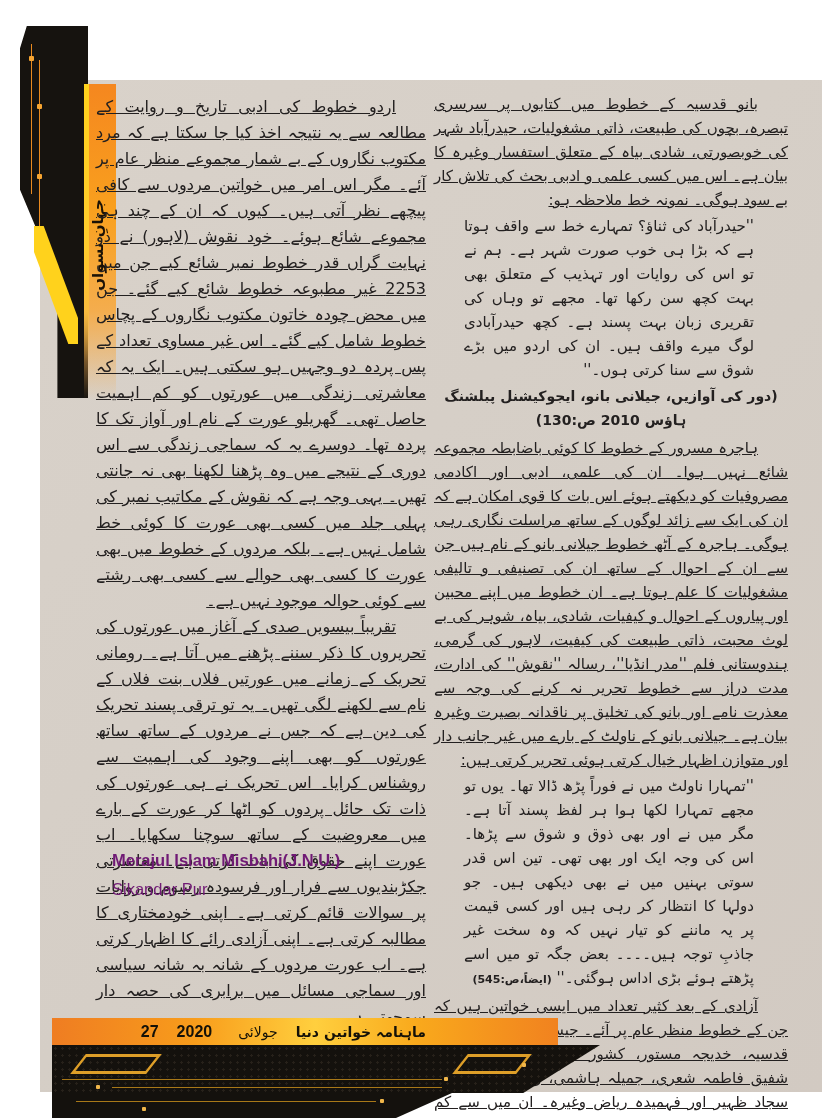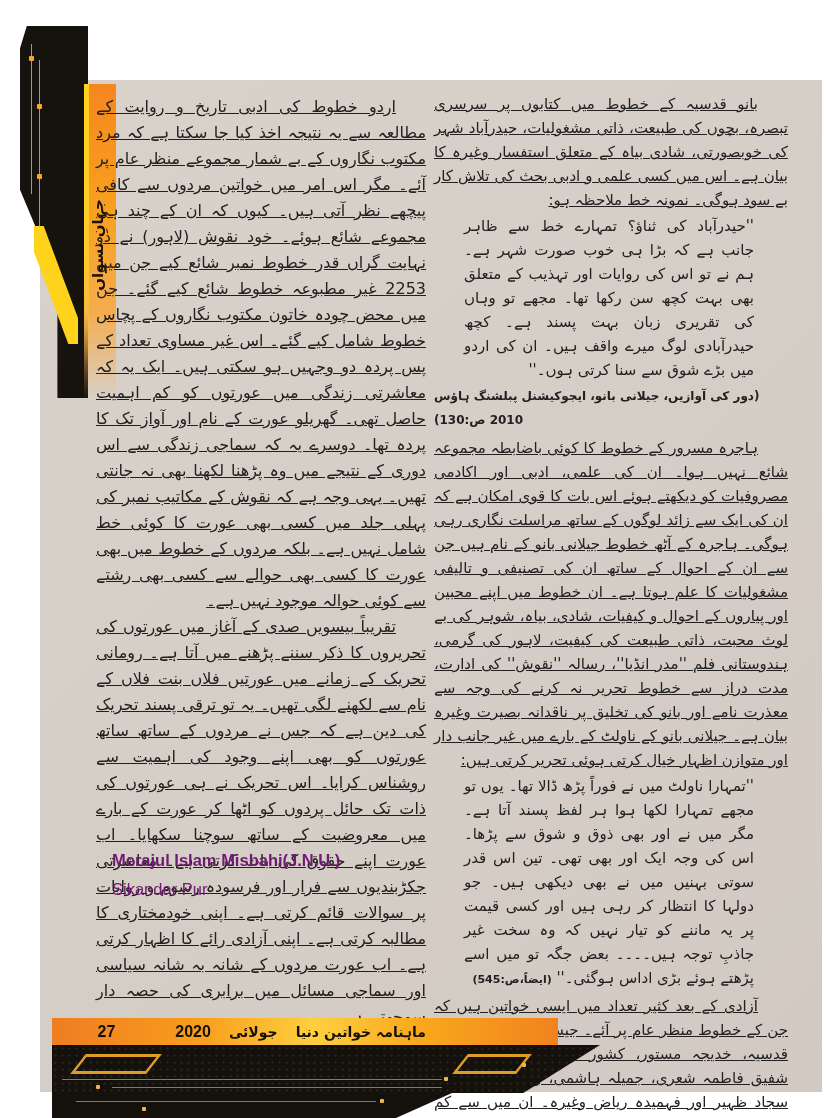--- a/index.html
+++ b/index.html
@@ -122,7 +122,7 @@
 
 <div class="col-right urdu">
   <div class="indent">بانو قدسیہ کے خطوط میں کتابوں پر سرسری تبصرہ، بچوں کی طبیعت، ذاتی مشغولیات، حیدرآباد شہر کی خوبصورتی، شادی بیاہ کے متعلق استفسار وغیرہ کا بیان ہے۔ اس میں کسی علمی و ادبی بحث کی تلاش کار بے سود ہوگی۔ نمونہ خط ملاحظہ ہو:</div>
-  <div class="quote">''حیدرآباد کی ثناؤ؟ تمہارے خط سے ظاہر جانب ہے کہ بڑا ہی خوب صورت شہر ہے۔ ہم نے تو اس کی روایات اور تہذیب کے متعلق بھی بہت کچھ سن رکھا تھا۔ مجھے تو وہاں کی تقریری زبان بہت پسند ہے۔ کچھ حیدرآبادی لوگ میرے واقف ہیں۔ ان کی اردو میں بڑے شوق سے سنا کرتی ہوں۔''</div>
+  <div class="quote">''حیدرآباد کی ثناؤ؟ تمہارے خط سے واقف ہوتا ہے کہ بڑا ہی خوب صورت شہر ہے۔ ہم نے تو اس کی روایات اور تہذیب کے متعلق بھی بہت کچھ سن رکھا تھا۔ مجھے تو وہاں کی تقریری زبان بہت پسند ہے۔ کچھ حیدرآبادی لوگ میرے واقف ہیں۔ ان کی اردو میں بڑے شوق سے سنا کرتی ہوں۔''</div>
   <div class="cite">(دور کی آوازیں، جیلانی بانو، ایجوکیشنل پبلشنگ ہاؤس 2010 ص:130)</div>
   <div class="indent">ہاجرہ مسرور کے خطوط کا کوئی باضابطہ مجموعہ شائع نہیں ہوا۔ ان کی علمی، ادبی اور اکادمی مصروفیات کو دیکھتے ہوئے اس بات کا قوی امکان ہے کہ ان کی ایک سے زائد لوگوں کے ساتھ مراسلت نگاری رہی ہوگی۔ ہاجرہ کے آٹھ خطوط جیلانی بانو کے نام ہیں جن سے ان کے احوال کے ساتھ ان کی تصنیفی و تالیفی مشغولیات کا علم ہوتا ہے۔ ان خطوط میں اپنے محبین اور پیاروں کے احوال و کیفیات، شادی، بیاہ، شوہر کی بے لوث محبت، ذاتی طبیعت کی کیفیت، لاہور کی گرمی، ہندوستانی فلم ''مدر انڈیا''، رسالہ ''نقوش'' کی ادارت، مدت دراز سے خطوط تحریر نہ کرنے کی وجہ سے معذرت نامے اور بانو کی تخلیق پر ناقدانہ بصیرت وغیرہ بیان ہے۔ جیلانی بانو کے ناولٹ کے بارے میں غیر جانب دار اور متوازن اظہار خیال کرتی ہوئی تحریر کرتی ہیں:</div>
   <div class="quote"><span>''تمہارا ناولٹ میں نے فوراً پڑھ ڈالا تھا۔ یوں تو مجھے تمہارا لکھا ہوا ہر لفظ پسند آتا ہے۔ مگر میں نے اور بھی ذوق و شوق سے پڑھا۔ اس کی وجہ ایک اور بھی تھی۔ تین اس قدر سوتی بہنیں میں نے بھی دیکھی ہیں۔ جو دولہا کا انتظار کر رہی ہیں اور کسی قیمت پر یہ ماننے کو تیار نہیں کہ وہ سخت غیر جاذبِ توجہ ہیں۔۔۔۔ بعض جگہ تو میں اسے پڑھتے ہوئے بڑی اداس ہوگئی۔'' </span><span class="cite-inline">(ایضاً،ص:545)</span></div>

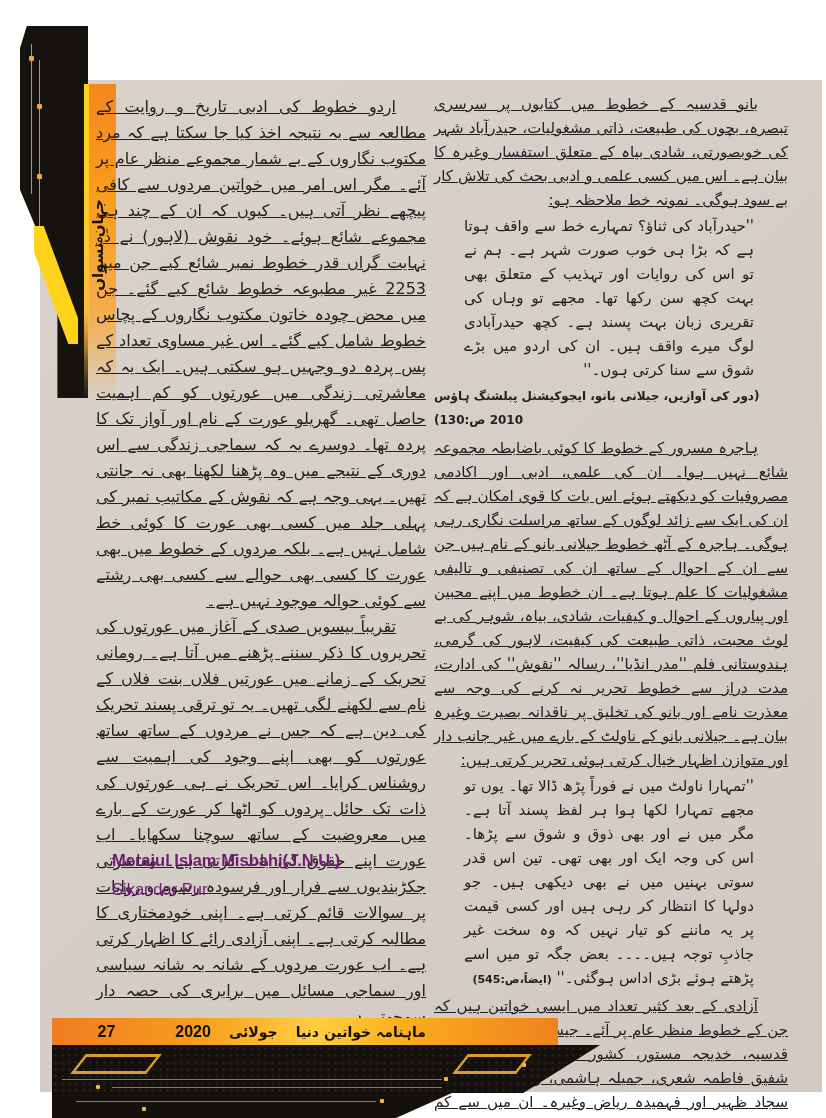--- a/index.html
+++ b/index.html
@@ -49,7 +49,7 @@
   }
   .indent{text-indent:30px;text-decoration:underline;}
   .quote{margin:2px 34px 2px 30px;text-indent:0;}
-  .cite{font-size:12px;font-weight:bold;text-align:left;direction:rtl;margin:2px 0 4px 0;}
+  .cite{font-size:14px;font-weight:bold;text-align:center;direction:rtl;margin:2px 0 4px 0;}
   .cite-inline{font-size:11px;font-weight:bold;}
   
   .author{

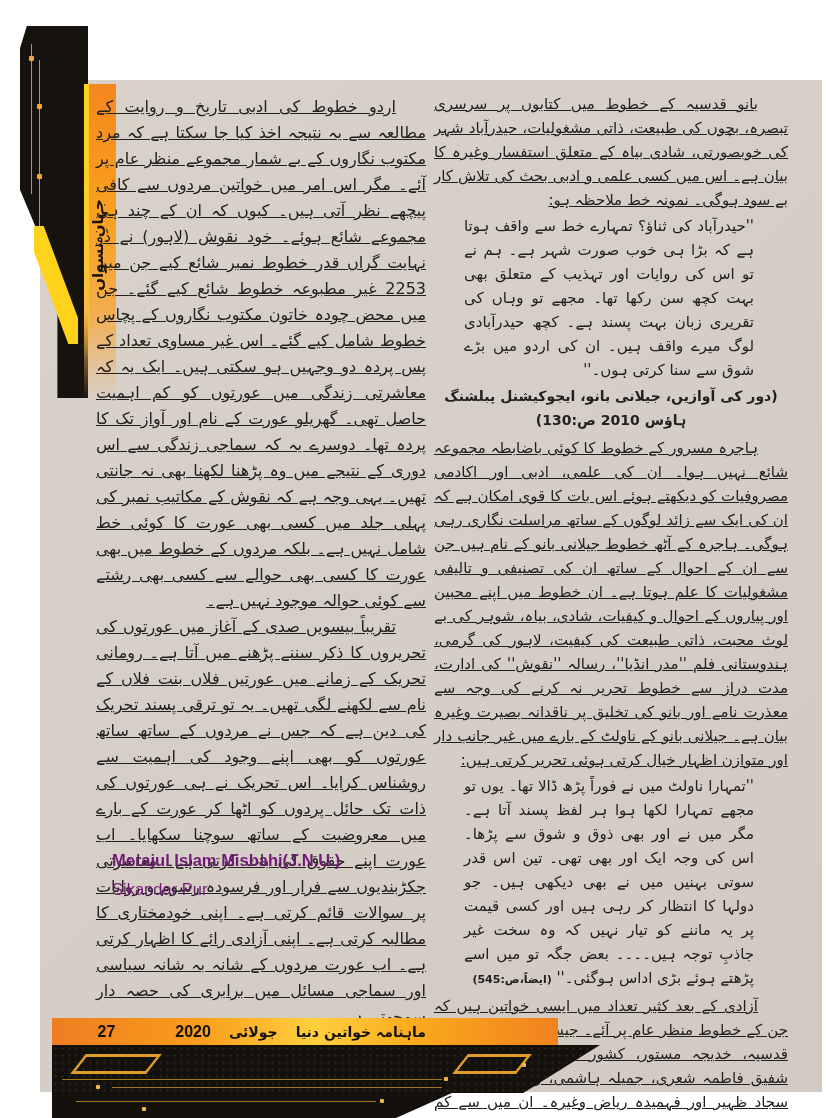--- a/index.html
+++ b/index.html
@@ -71,7 +71,7 @@
   .footer-bar .yr,.footer-bar .pg{
     font-family:"Liberation Sans",sans-serif;font-size:16px;font-weight:bold;
   }
-  .footer-bar .pg{margin-right:42px;text-align:center;}
+  .footer-bar .pg{text-align:center;}
   .footer-band{
     position:absolute;left:52px;top:1045px;width:548px;height:48px;
     background-color:#14110d;

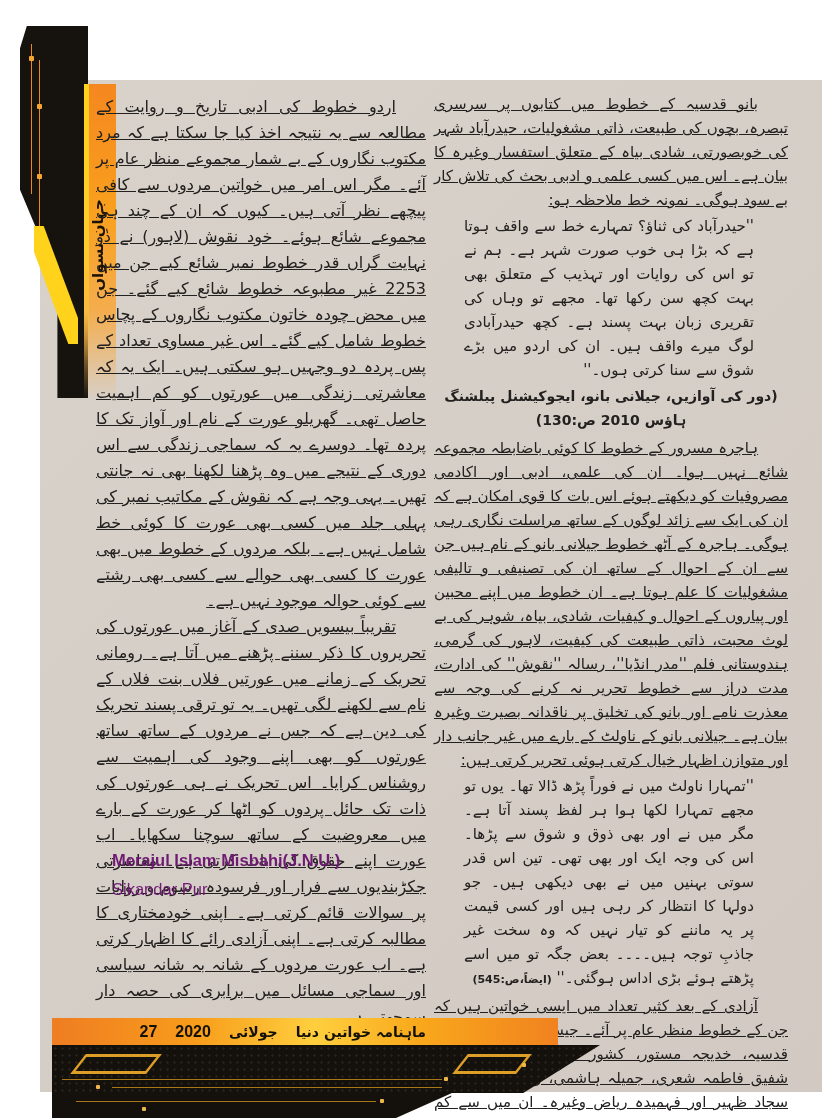--- a/index.html
+++ b/index.html
@@ -67,7 +67,7 @@
     color:#141108;white-space:nowrap;
   }
   .footer-bar .mag{font-size:14px;font-weight:bold;}
-  .footer-bar .mon{font-size:14px;font-weight:bold;}
+  .footer-bar .mon{font-size:14px;font-weight:normal;margin-left:8px;}
   .footer-bar .yr,.footer-bar .pg{
     font-family:"Liberation Sans",sans-serif;font-size:16px;font-weight:bold;
   }

